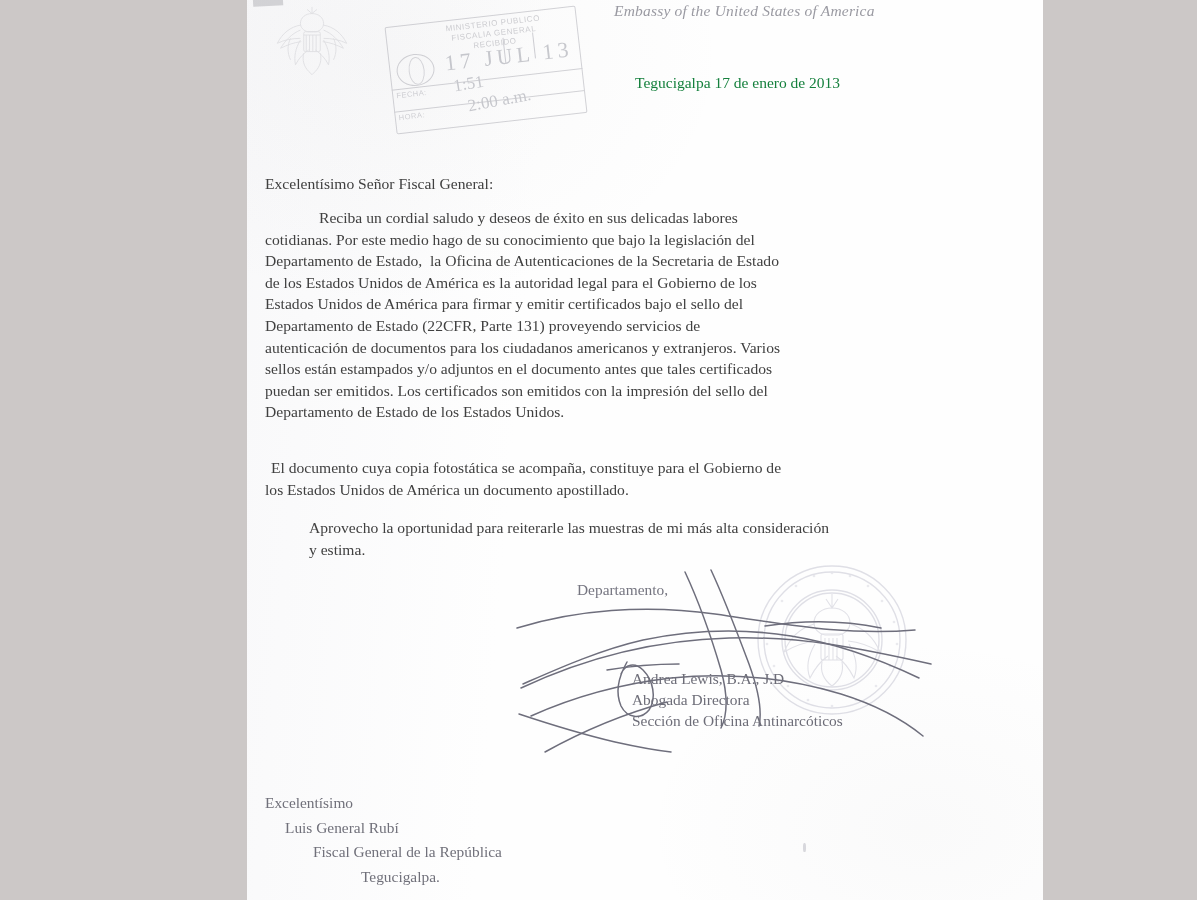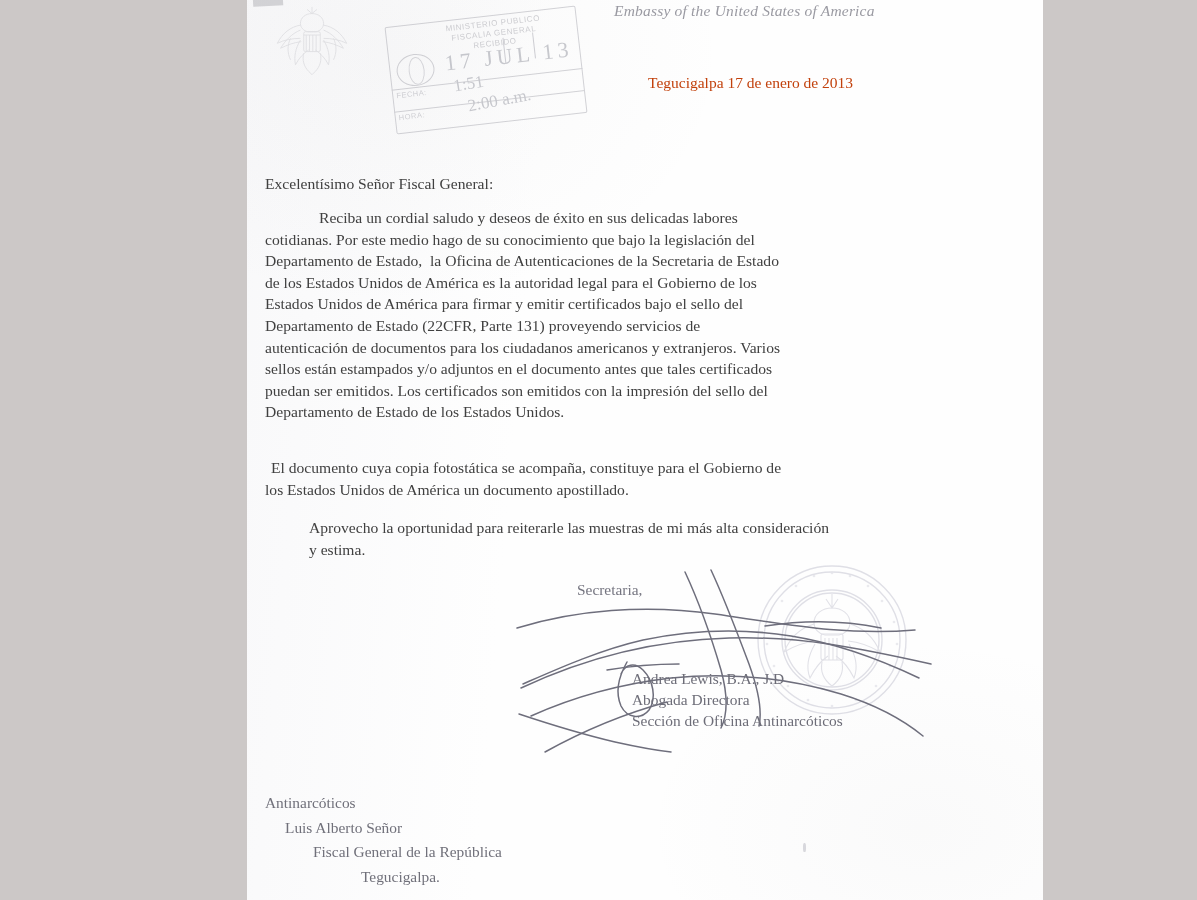--- a/index.html
+++ b/index.html
@@ -158,10 +158,10 @@
   
   .date-line {
     position: absolute;
-    left: 401px;
+    left: 388px;
     top: 74px;
     font-size: 15.5px;
-    color: #c2410c;
+    color: #15803d;
     white-space: nowrap;
   }
 

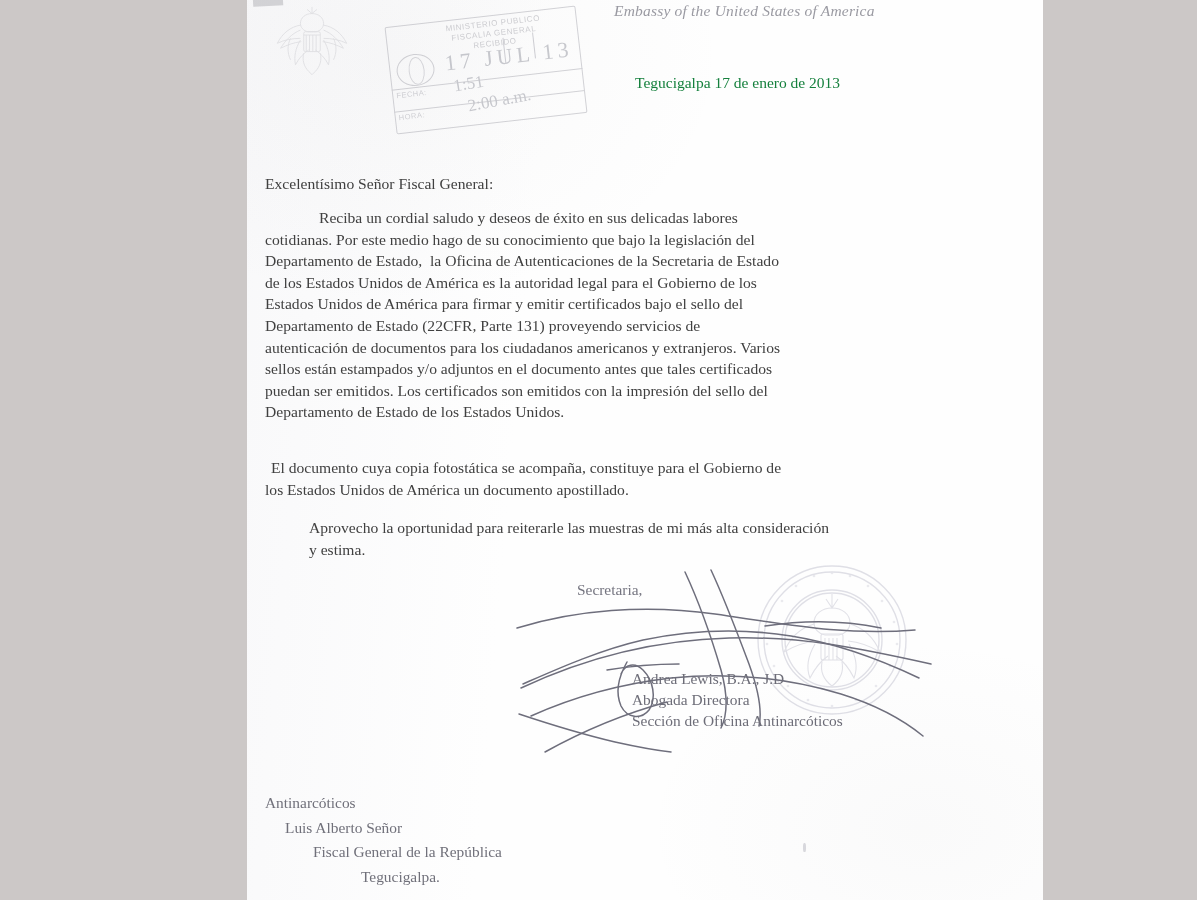--- a/index.html
+++ b/index.html
@@ -330,7 +330,7 @@
 y estima.</p>
     </div>
 
-    <div class="closing">Secretaria,</div>
+    <div class="closing">Departamento,</div>
 
     <div class="round-seal">
       <svg viewBox="0 0 160 160">

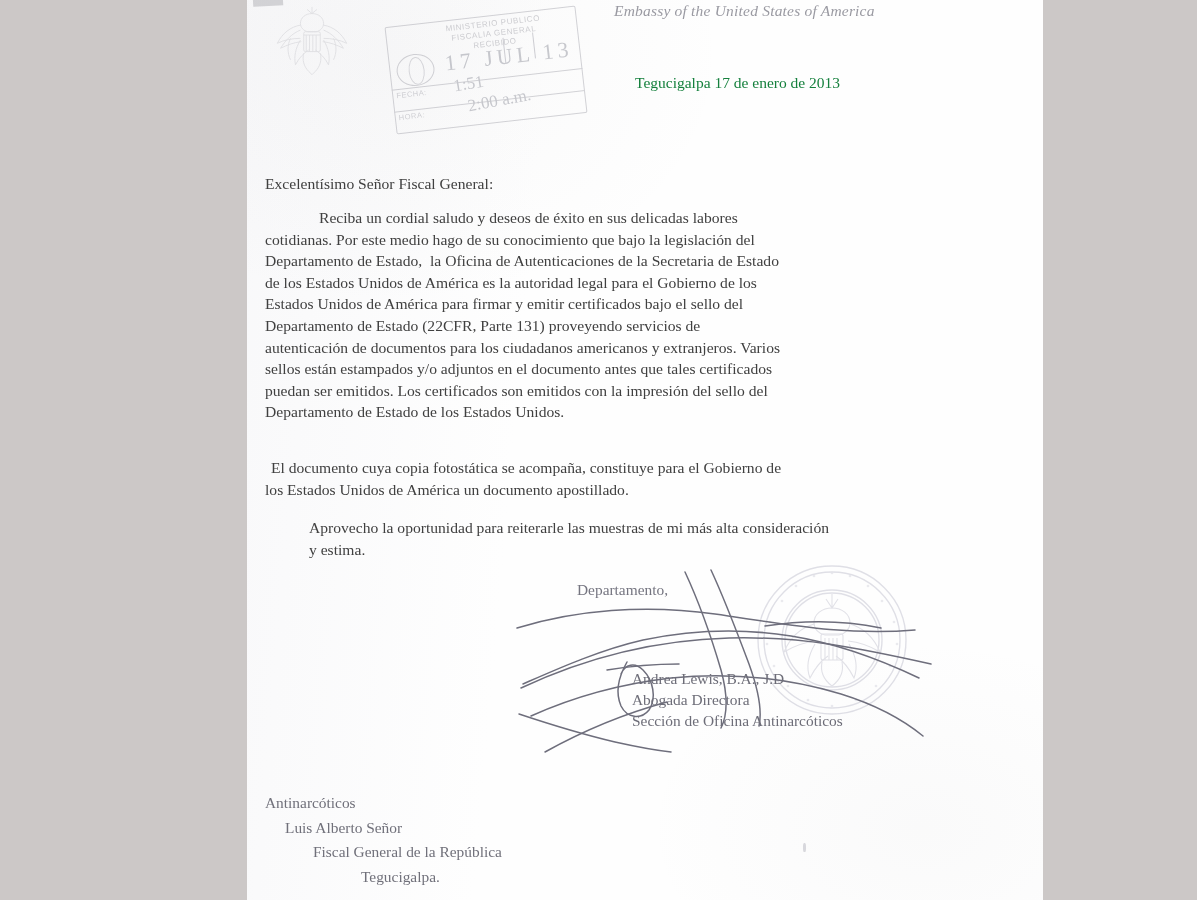--- a/index.html
+++ b/index.html
@@ -399,7 +399,7 @@
     </div>
 
     <div class="addressee">
-      <div class="ind-1">Antinarcóticos</div>
+      <div class="ind-1">Excelentísimo</div>
       <div class="ind-2">Luis Alberto Señor</div>
       <div class="ind-3">Fiscal General  de la República</div>
       <div class="ind-5">Tegucigalpa.</div>

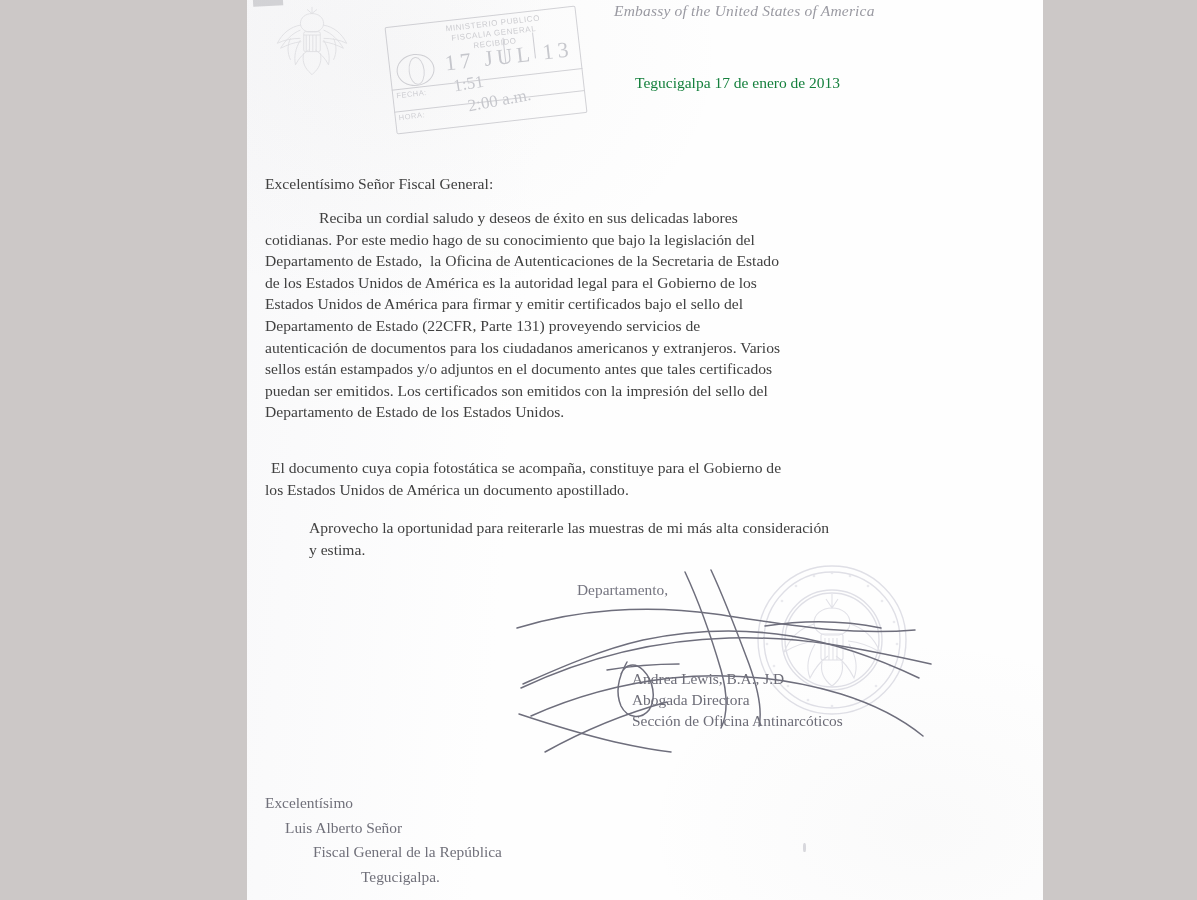--- a/index.html
+++ b/index.html
@@ -400,7 +400,7 @@
 
     <div class="addressee">
       <div class="ind-1">Excelentísimo</div>
-      <div class="ind-2">Luis Alberto Señor</div>
+      <div class="ind-2">Luis General Rubí</div>
       <div class="ind-3">Fiscal General  de la República</div>
       <div class="ind-5">Tegucigalpa.</div>
     </div>

